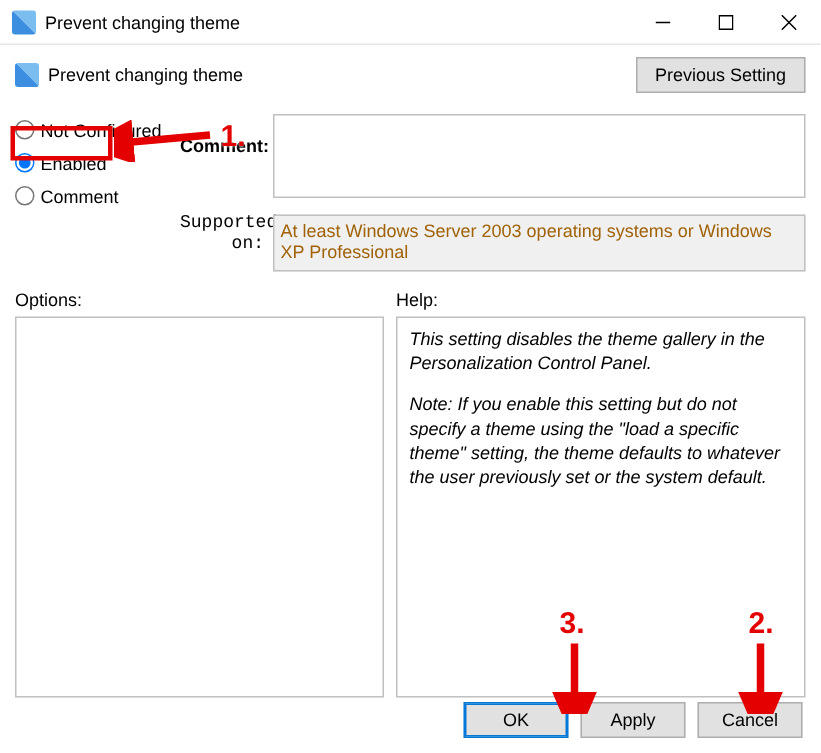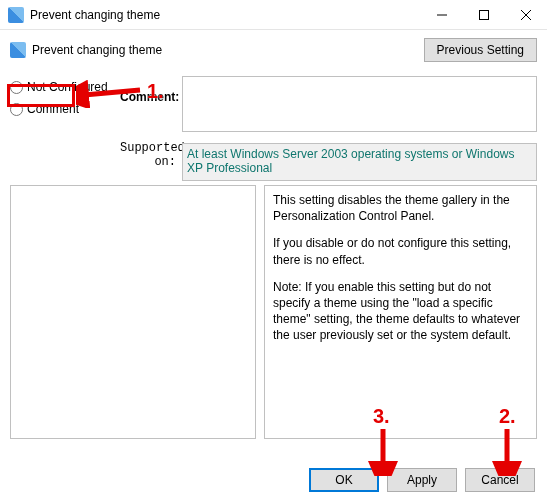--- a/index.html
+++ b/index.html
@@ -62,7 +62,7 @@
     margin-top:14px;
   }
   .radio-col{ width:110px; padding-top:2px; }
-  .radio-item{ display:flex; align-items:flex-end; gap:4px; margin:2px 0 8px 0; }
+  .radio-item{ display:flex; align-items:flex-start; gap:4px; margin:2px 0 8px 0; }
   .radio-item input{ margin:0; }
   .lbl-col{ width:62px; text-align:right; padding-right:6px; }
   .lbl-col .lbl{ margin-top:14px;font-weight:bold; }

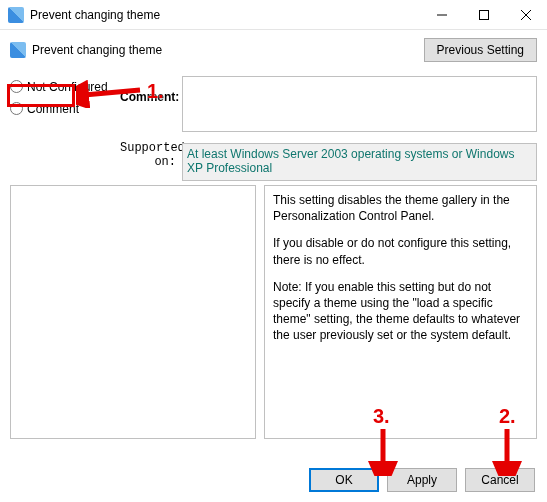--- a/index.html
+++ b/index.html
@@ -171,6 +171,10 @@
         <span>Not Configured</span>
       </label>
       <label class="radio-item">
+        <input type="radio" name="state" checked="" style="">
+        <span>Enabled</span>
+      </label>
+      <label class="radio-item">
         <input type="radio" name="state" style="">
         <span>Comment</span>
       </label>

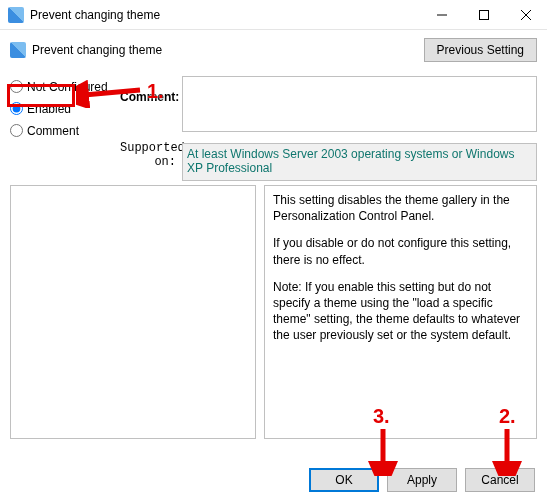--- a/index.html
+++ b/index.html
@@ -86,7 +86,7 @@
     padding:3px 4px;
     margin-top:8px;
     overflow-y:scroll;
-    color:#0f766e;
+    color:#a16207;
   }
 
   .mid-labels{ display:flex; margin-top:12px; }

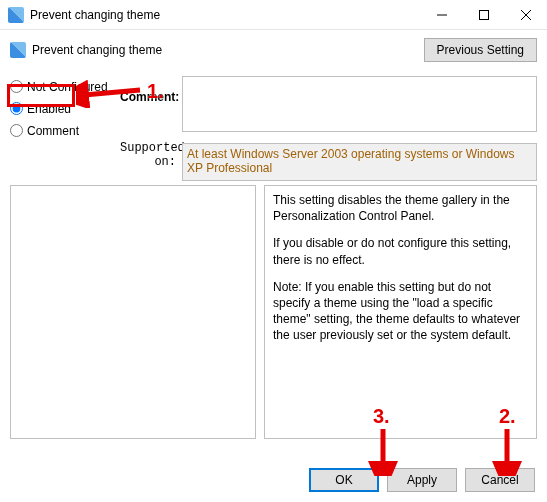--- a/index.html
+++ b/index.html
@@ -189,6 +189,10 @@
     </div>
   </div>
 
+  <div class="mid-labels">
+    <div class="ol">Options:</div>
+    <div class="hl">Help:</div>
+  </div>
 
   <div class="panes">
     <div class="pane options"></div>

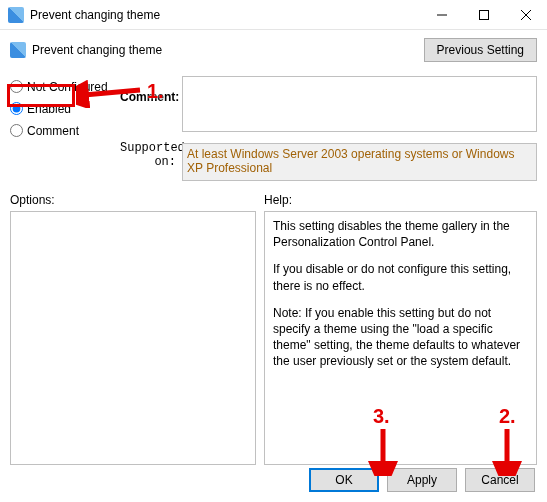--- a/index.html
+++ b/index.html
@@ -102,7 +102,7 @@
   }
   .pane.options{ width:246px; }
   .pane.help{ flex:1; overflow-y:scroll; padding:6px 8px; line-height:1.35; }
-  .pane.help p{ margin:0 0 11px 0; }
+  .pane.help p{ margin:0 0 11px 0;font-style:italic; }
 
   .dlg-buttons{
     position:absolute;

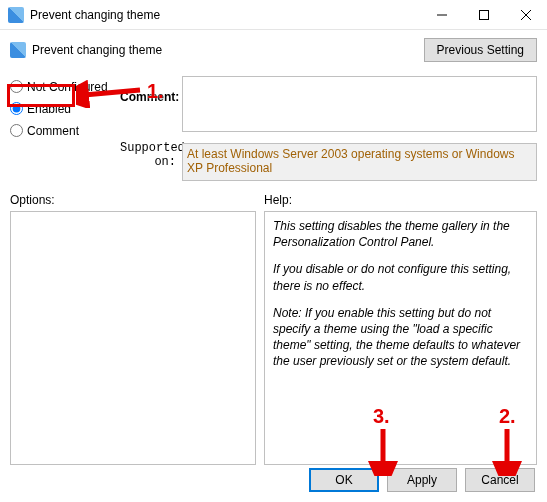--- a/index.html
+++ b/index.html
@@ -198,7 +198,6 @@
     <div class="pane options"></div>
     <div class="pane help">
       <p>This setting disables the theme gallery in the Personalization Control Panel.</p>
-      <p>If you disable or do not configure this setting, there is no effect.</p>
       <p>Note: If you enable this setting but do not specify a theme using the "load a specific theme" setting, the theme defaults to whatever the user previously set or the system default.</p>
     </div>
   </div>

